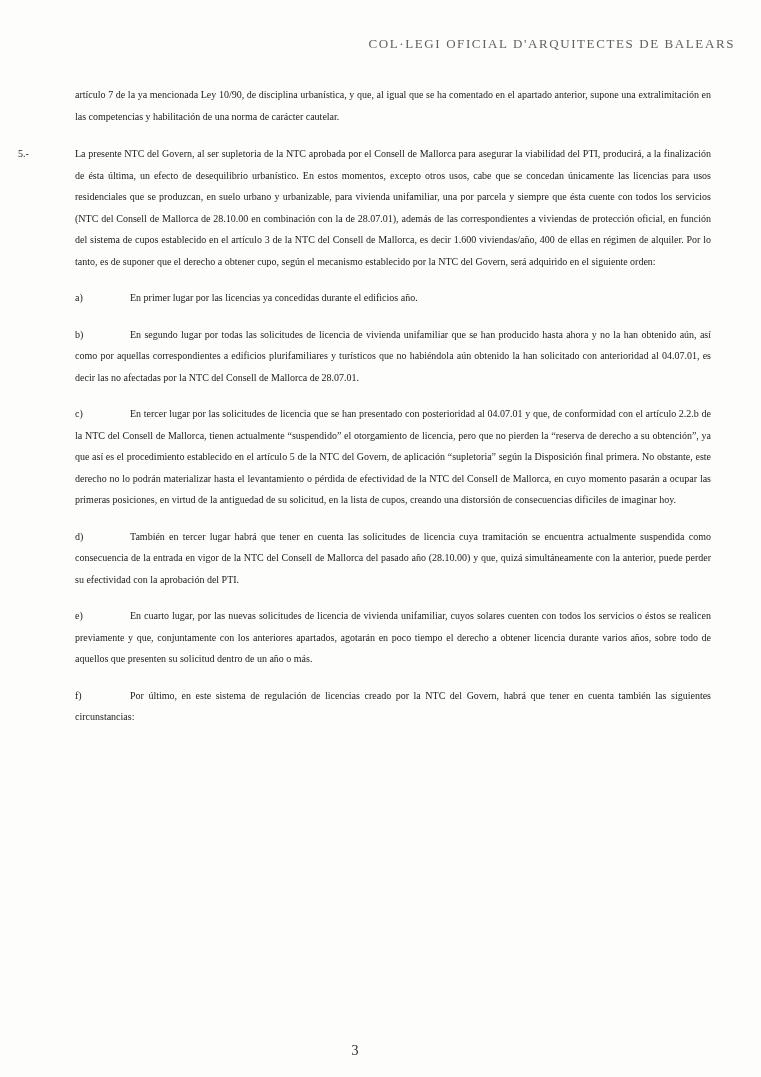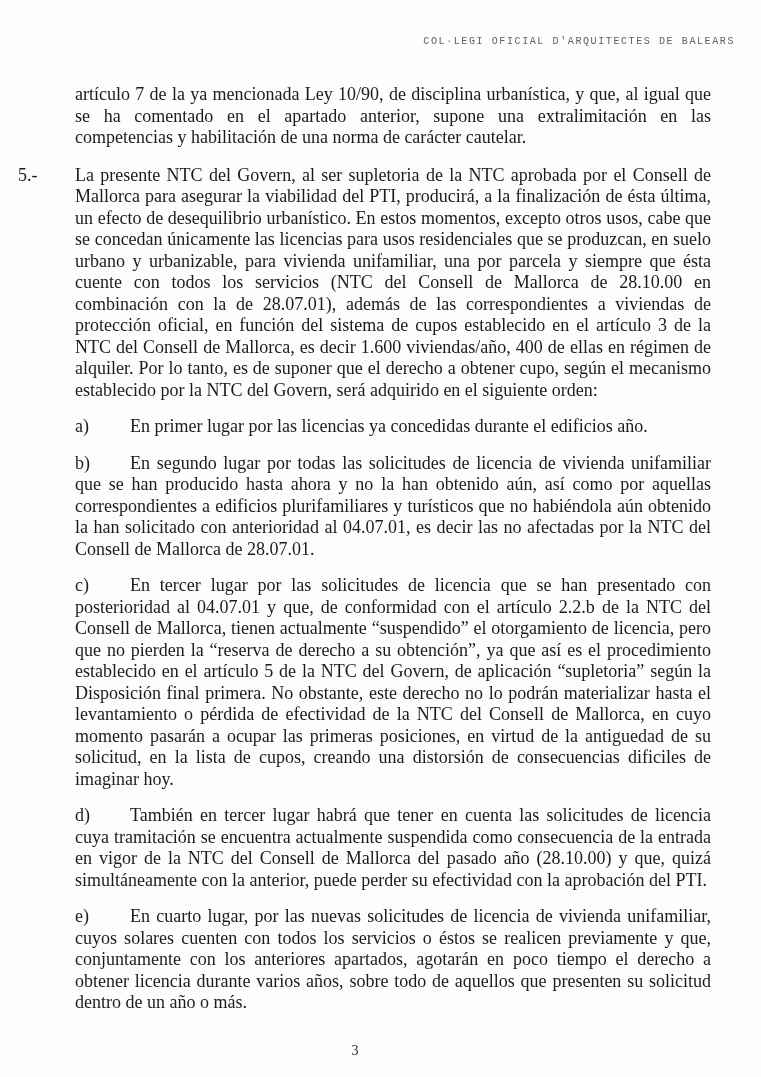--- a/index.html
+++ b/index.html
@@ -20,11 +20,10 @@
     position: absolute;
     top: 36px;
     right: 26px;
-    font-size: 10px;
+    font-size: 13px;
     letter-spacing: 1.6px;
     color: #606060;
     white-space: nowrap;
-    font-family: Liberation Mono, monospace;
   }
   .content {
     position: absolute;

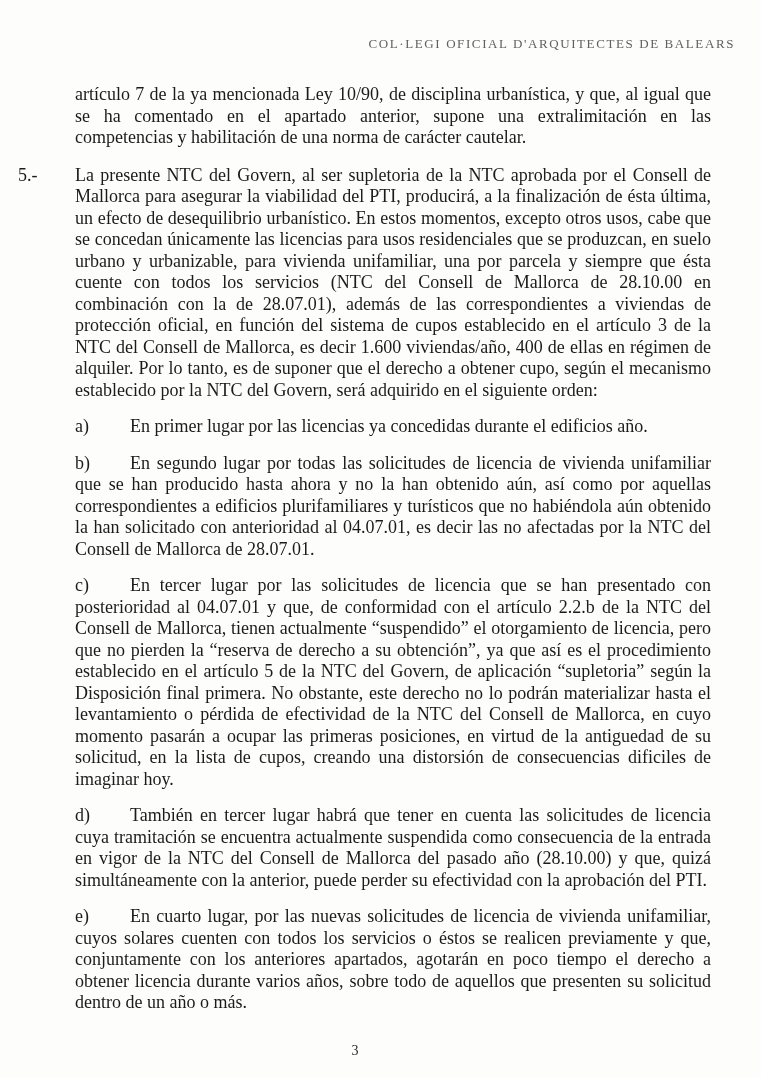--- a/index.html
+++ b/index.html
@@ -30,7 +30,7 @@
     left: 75px;
     top: 84px;
     width: 636px;
-    font-size: 18px;
+    font-size: 10px;
     line-height: 21.5px;
   }
   .para {

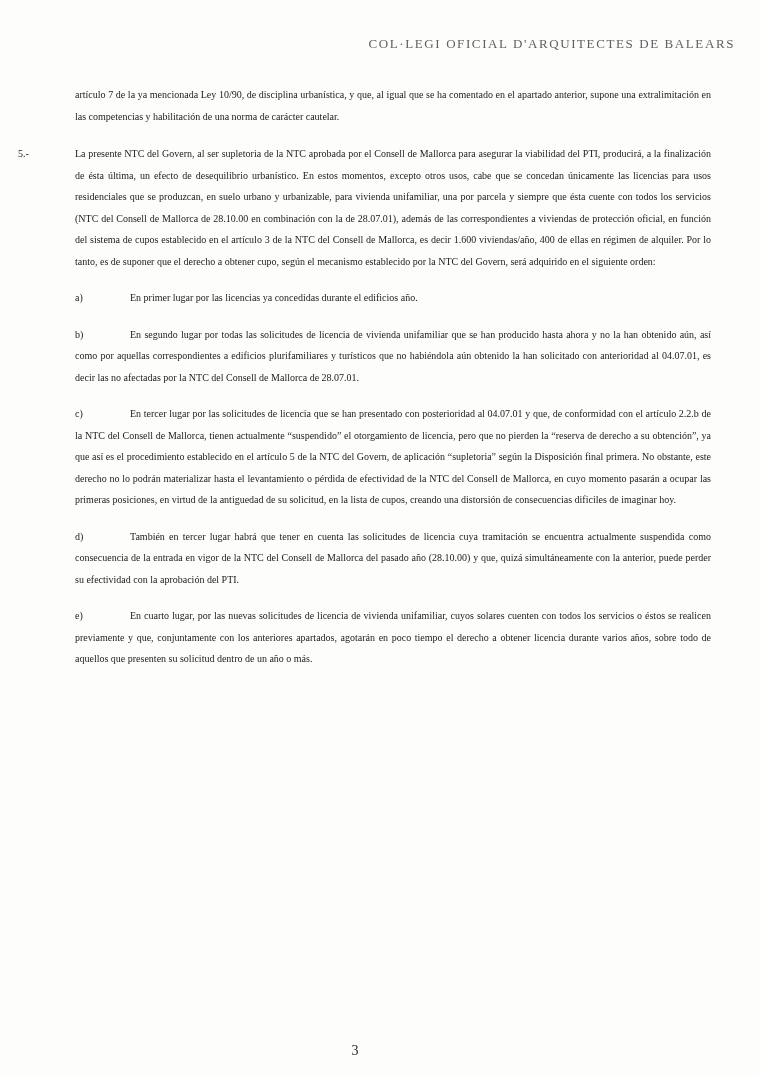--- a/index.html
+++ b/index.html
@@ -93,6 +93,7 @@
 
     <p class="para list-item"><span class="letter-marker">e)</span><span>En cuarto lugar, por las nuevas solicitudes de licencia de vivienda unifamiliar, cuyos solares cuenten con todos los servicios o éstos se realicen previamente y que, conjuntamente con los anteriores apartados, agotarán en poco tiempo el derecho a obtener licencia durante varios años, sobre todo de aquellos que presenten su solicitud dentro de un año o más.</span></p>
 
+    <p class="para list-item"><span class="letter-marker">f)</span><span>Por último, en este sistema de regulación de licencias creado por la NTC del Govern, habrá que tener en cuenta también las siguientes circunstancias:</span></p>
 
   </div>
 

